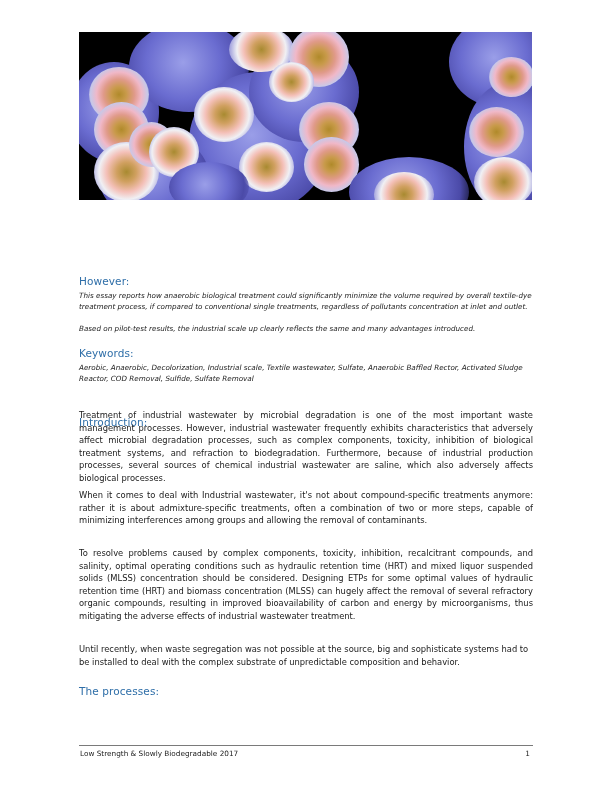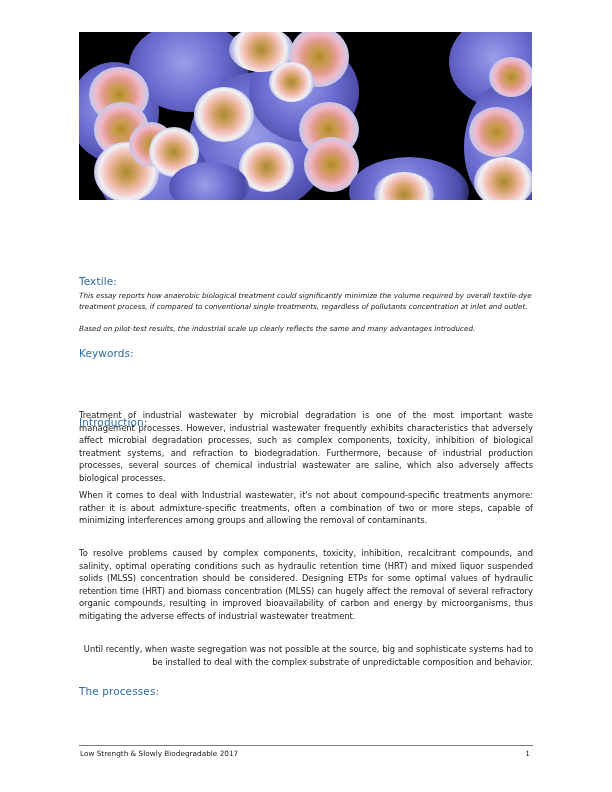--- a/index.html
+++ b/index.html
@@ -150,7 +150,7 @@
   </div>
 
 
-  <h2 class="heading" style="top:275px;">Textile:</h2>
+  <h2 class="heading" style="top:275px;">However:</h2>
   <p class="abstract-text" style="top:323px;">Based on pilot-test results, the industrial scale up clearly reflects the same and many advantages introduced.</p>
   <p class="abstract-text" style="top:290px;">This essay reports how anaerobic biological treatment could significantly minimize the volume required by overall textile-dye treatment process, if compared to conventional single treatments, regardless of pollutants concentration at inlet and outlet.</p>
 

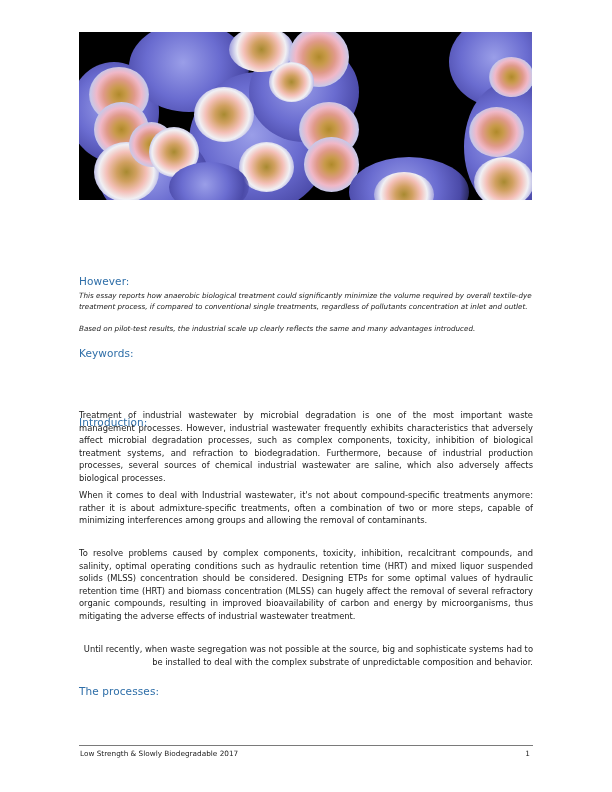--- a/index.html
+++ b/index.html
@@ -155,6 +155,7 @@
   <p class="abstract-text" style="top:290px;">This essay reports how anaerobic biological treatment could significantly minimize the volume required by overall textile-dye treatment process, if compared to conventional single treatments, regardless of pollutants concentration at inlet and outlet.</p>
 
   <h2 class="heading" style="top:347px;">Keywords:</h2>
+  <p class="keywords-text" style="top:362px;">Aerobic, Anaerobic, Decolorization, Industrial scale, Textile wastewater, Sulfate, Anaerobic Baffled Rector, Activated Sludge Reactor, COD Removal, Sulfide, Sulfate Removal</p>
 
   <h2 class="heading" style="top:416px;">Introduction:</h2>
   <p class="body-p" style="top:409px;">Treatment of industrial wastewater by microbial degradation is one of the most important waste management processes. However, industrial wastewater frequently exhibits characteristics that adversely affect microbial degradation processes, such as complex components, toxicity, inhibition of biological treatment systems, and refraction to biodegradation. Furthermore, because of industrial production processes, several sources of chemical industrial wastewater are saline, which also adversely affects biological processes.</p>

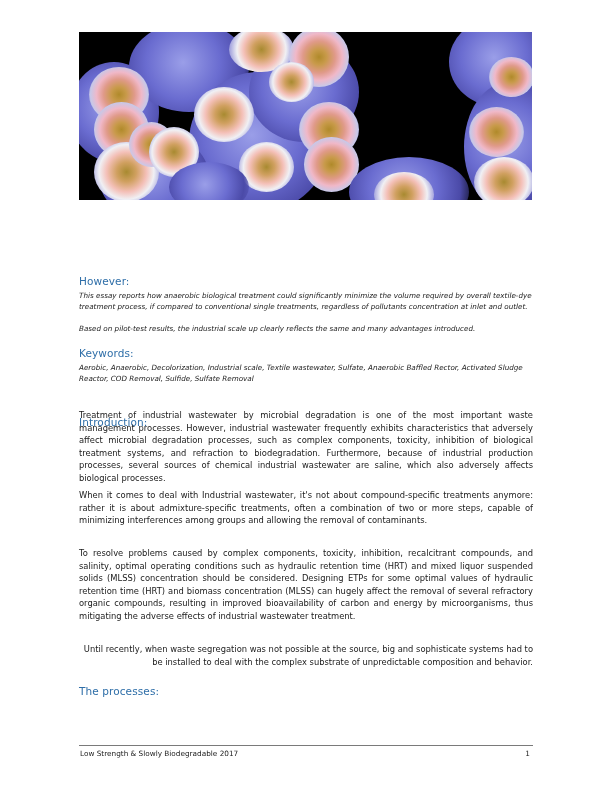--- a/index.html
+++ b/index.html
@@ -161,7 +161,7 @@
   <p class="body-p" style="top:409px;">Treatment of industrial wastewater by microbial degradation is one of the most important waste management processes. However, industrial wastewater frequently exhibits characteristics that adversely affect microbial degradation processes, such as complex components, toxicity, inhibition of biological treatment systems, and refraction to biodegradation. Furthermore, because of industrial production processes, several sources of chemical industrial wastewater are saline, which also adversely affects biological processes.</p>
   <p class="body-p" style="top:489px;">When it comes to deal with Industrial wastewater, it's not about compound-specific treatments anymore: rather it is about admixture-specific treatments, often a combination of two or more steps, capable of minimizing interferences among groups and allowing the removal of contaminants.</p>
   <p class="body-p" style="top:547px;">To resolve problems caused by complex components, toxicity, inhibition, recalcitrant compounds, and salinity, optimal operating conditions such as hydraulic retention time (HRT) and mixed liquor suspended solids (MLSS) concentration should be considered. Designing ETPs for some optimal values of hydraulic retention time (HRT) and biomass concentration (MLSS) can hugely affect the removal of several refractory organic compounds, resulting in improved bioavailability of carbon and energy by microorganisms, thus mitigating the adverse effects of industrial wastewater treatment.</p>
-  <p class="body-p left" style="top:643px;text-align:right;">Until recently, when waste segregation was not possible at the source, big and sophisticate systems had to be installed to deal with the complex substrate of unpredictable composition and behavior.</p>
+  <p class="body-p left" style="top:643px;">Until recently, when waste segregation was not possible at the source, big and sophisticate systems had to be installed to deal with the complex substrate of unpredictable composition and behavior.</p>
 
   <h2 class="heading" style="top:685px;">The processes:</h2>
 

